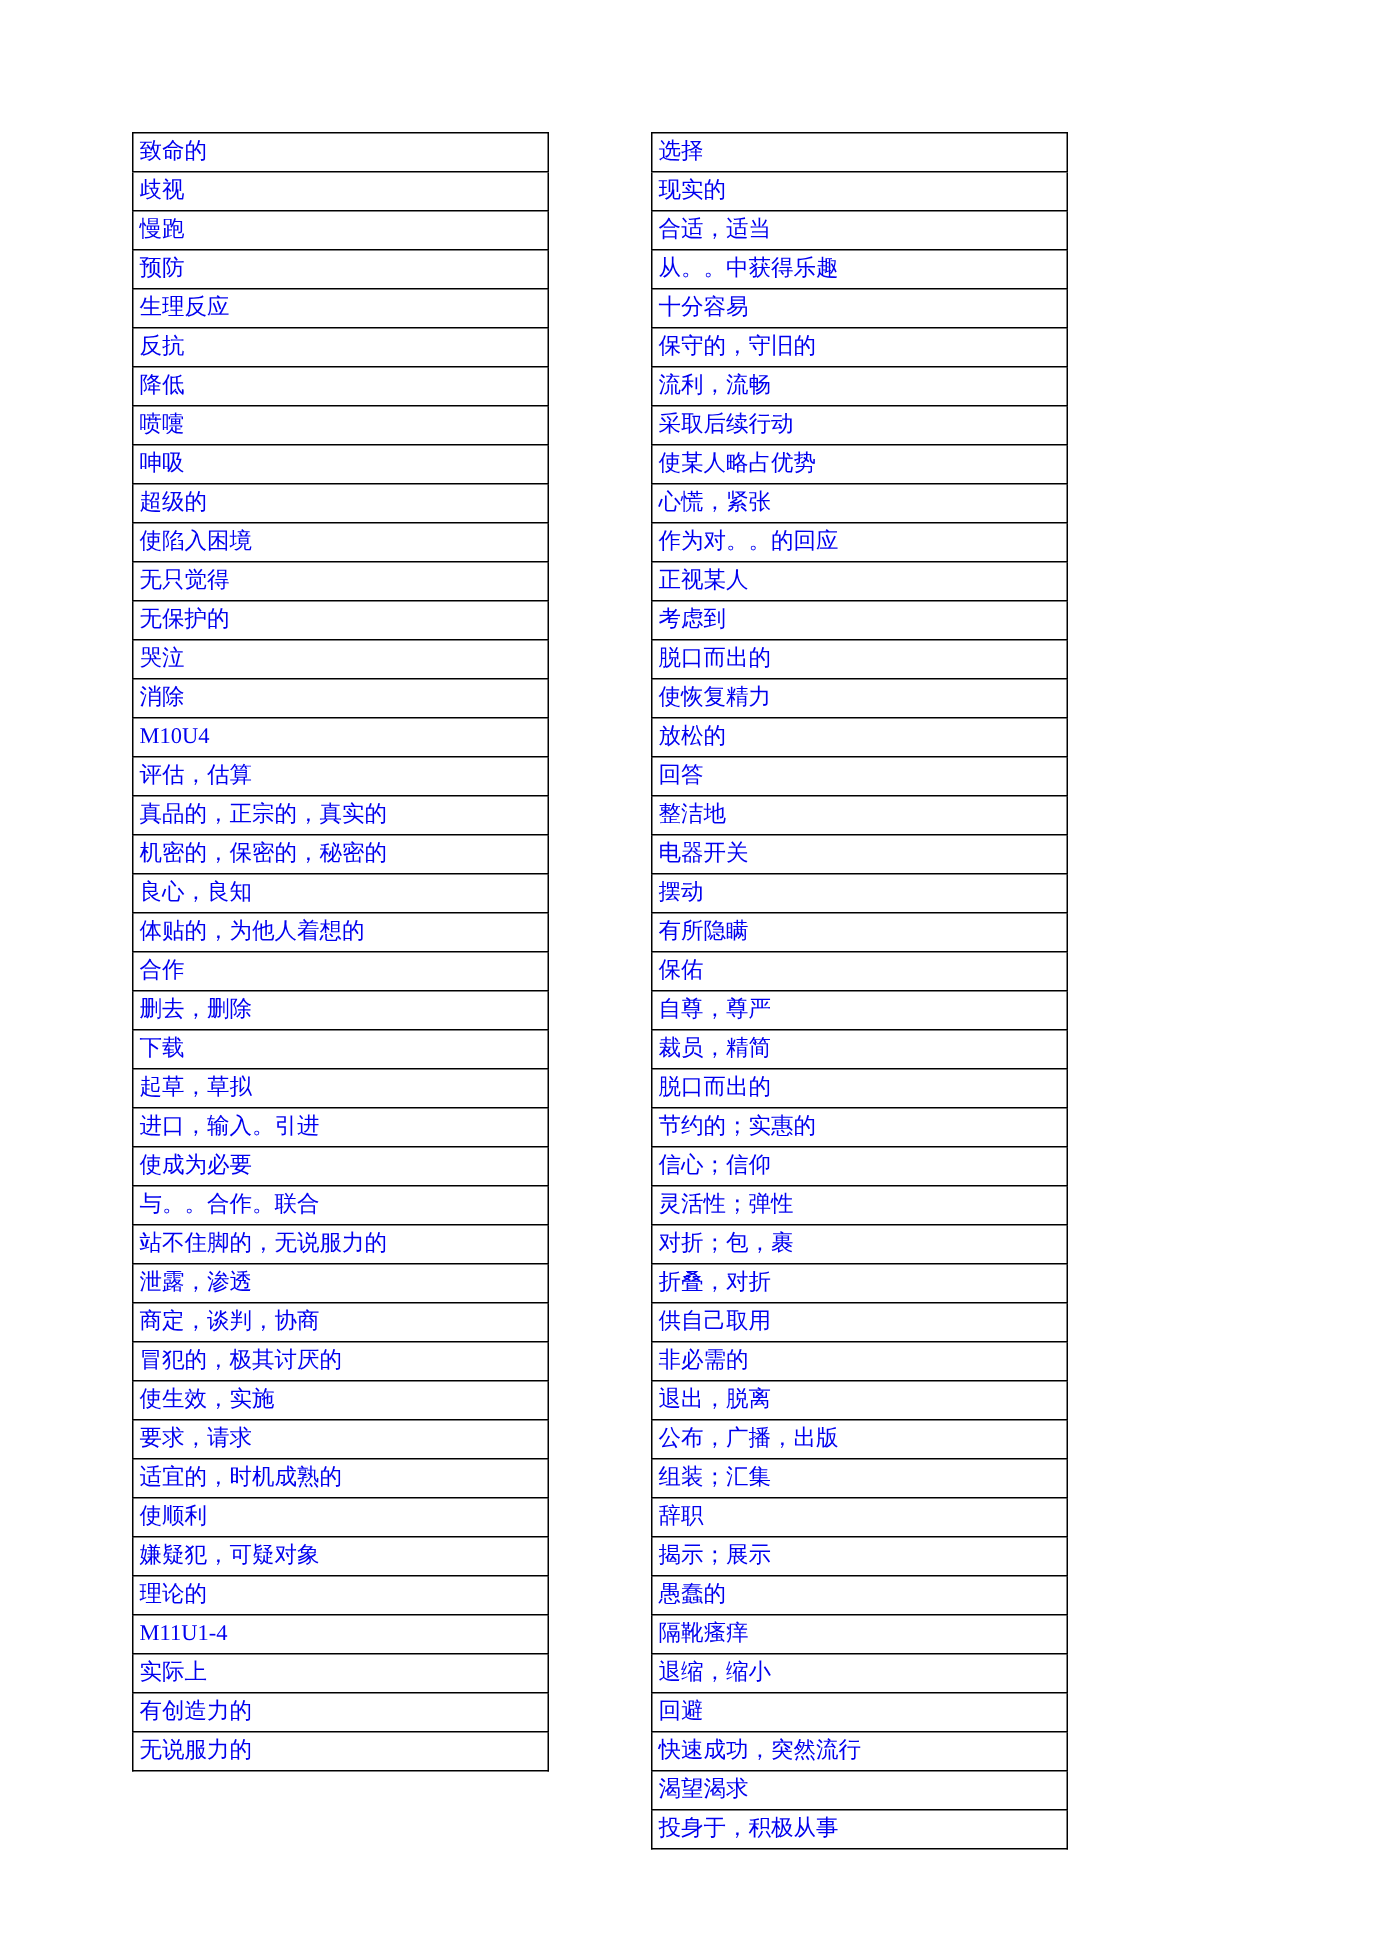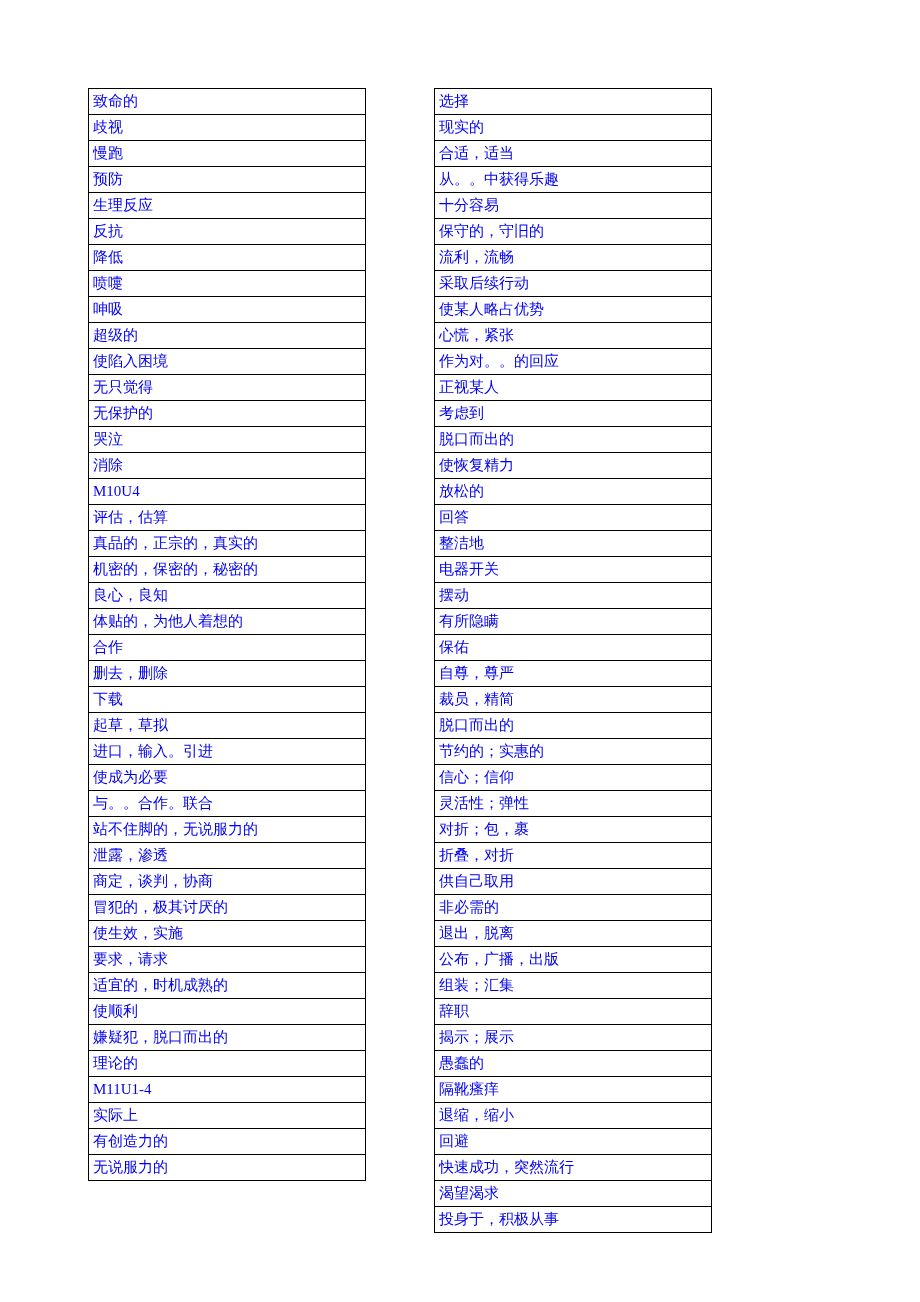--- a/index.html
+++ b/index.html
@@ -75,7 +75,7 @@
       <div class="cell">要求，请求</div>
       <div class="cell">适宜的，时机成熟的</div>
       <div class="cell">使顺利</div>
-      <div class="cell">嫌疑犯，脱口而出的</div>
+      <div class="cell">嫌疑犯，可疑对象</div>
       <div class="cell">理论的</div>
       <div class="cell">M11U1-4</div>
       <div class="cell">实际上</div>

